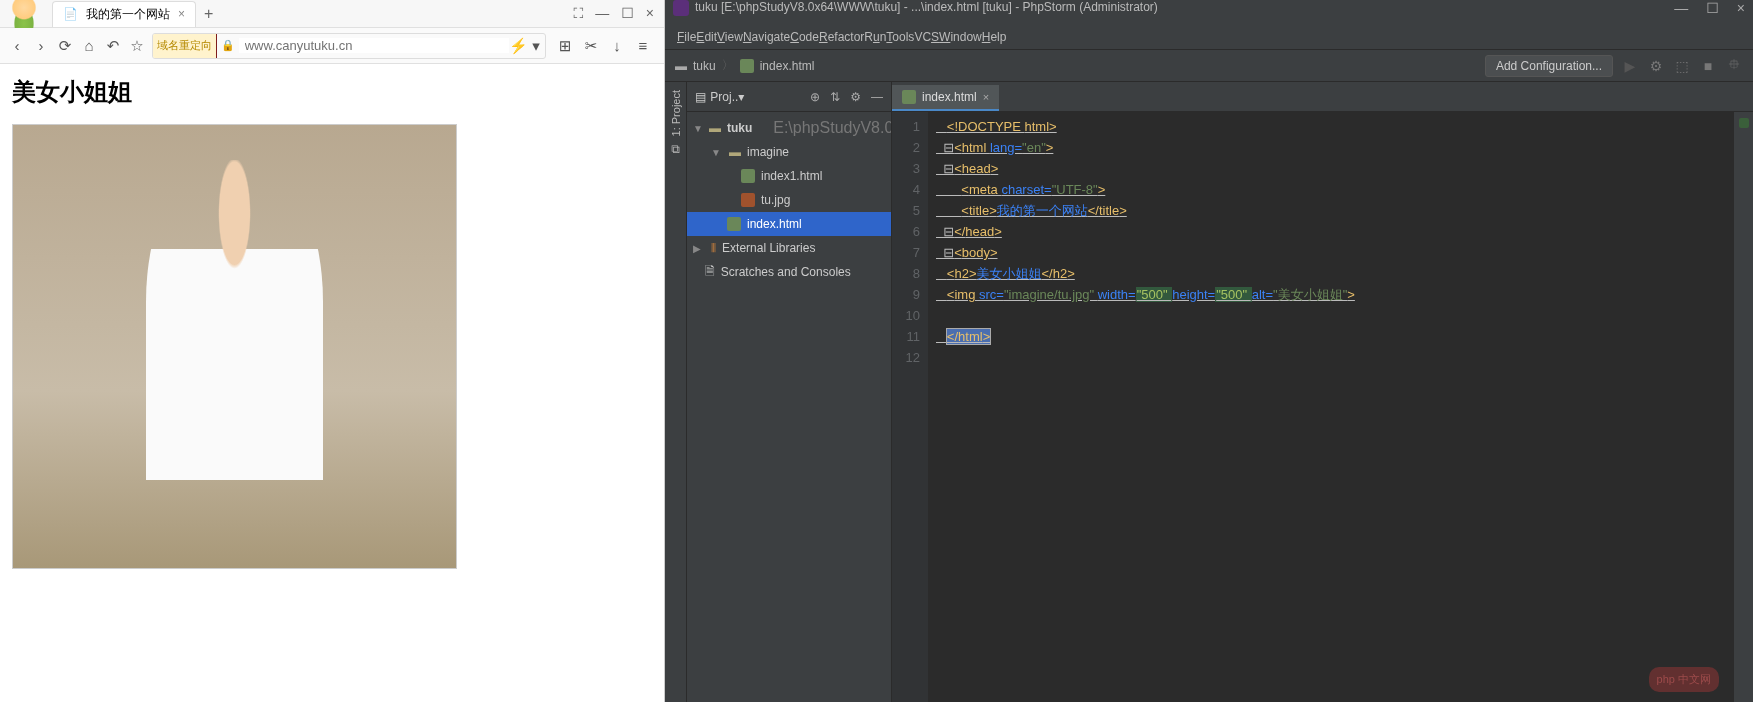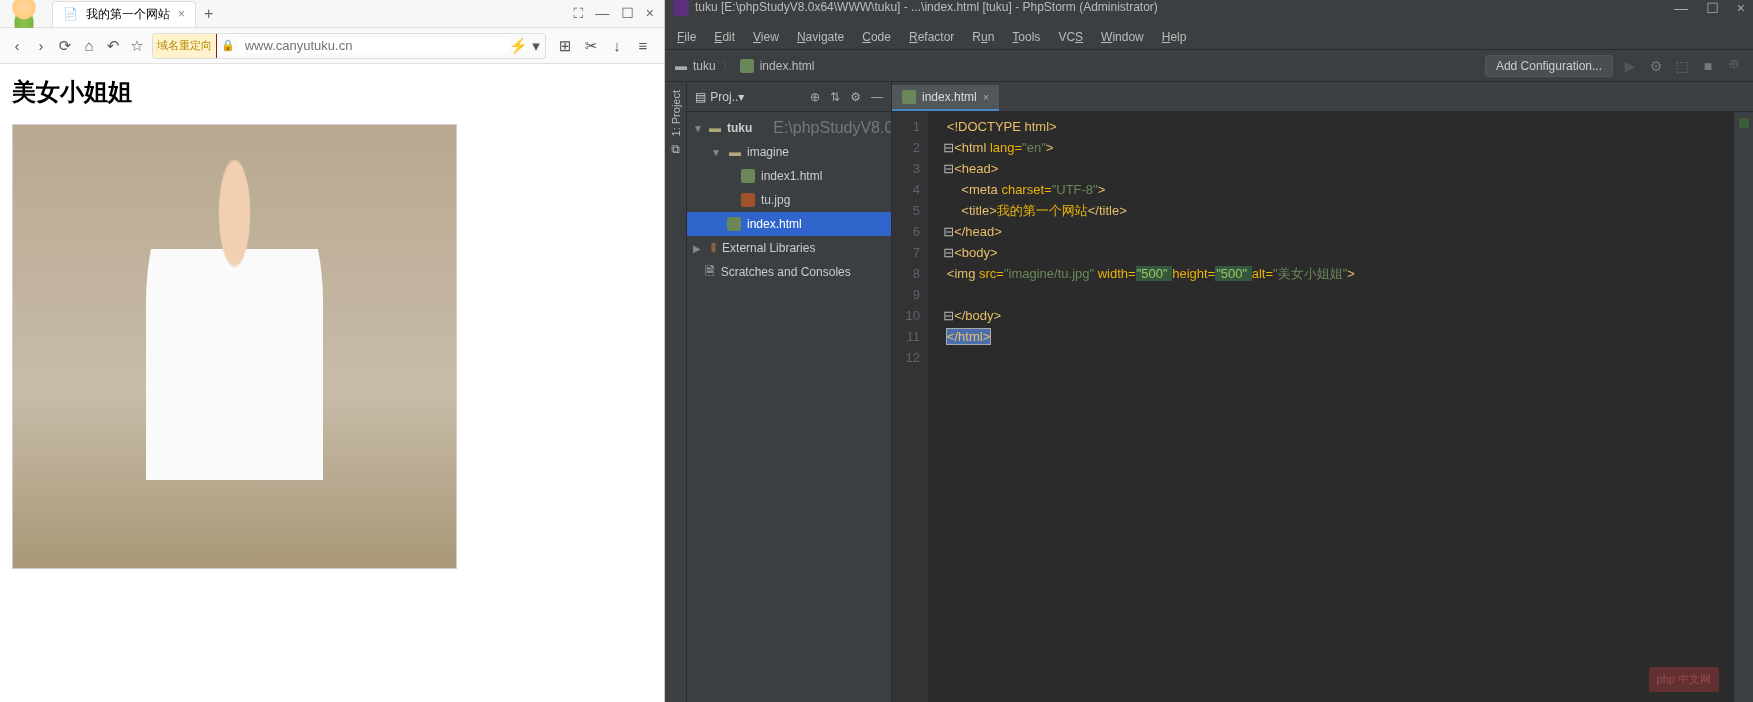--- a/index.html
+++ b/index.html
@@ -30,7 +30,7 @@
     .ide-title { height: 24px; display: flex; padding: 0 8px; background: #3c3f41; color: #bbb; gap: 6px; }
     .ide-ps-badge { width: 16px; height: 16px; background:#5b2f7a; border-radius:3px; }
     .ide-win-ctrls { margin-left: auto; display: flex; gap: 18px; font-size: 14px; color: #aaa; }
-    .ide-menu { height: 26px; display: flex; align-items: center; gap: 18px; padding: 0 12px; background: #3c3f41; color: #bbb; border-bottom: 1px solid #2b2b2b; }
+    .ide-menu { height: 26px; display: flex; align-items: center; padding: 0 12px; background: #3c3f41; color: #bbb; border-bottom: 1px solid #2b2b2b; }
     .ide-menu span { cursor: pointer; }
     .ide-menu u { text-decoration: underline; }
     .ide-nav { height: 32px; display: flex; align-items: center; padding: 0 10px; background: #3c3f41; border-bottom: 1px solid #2b2b2b; gap: 8px; }

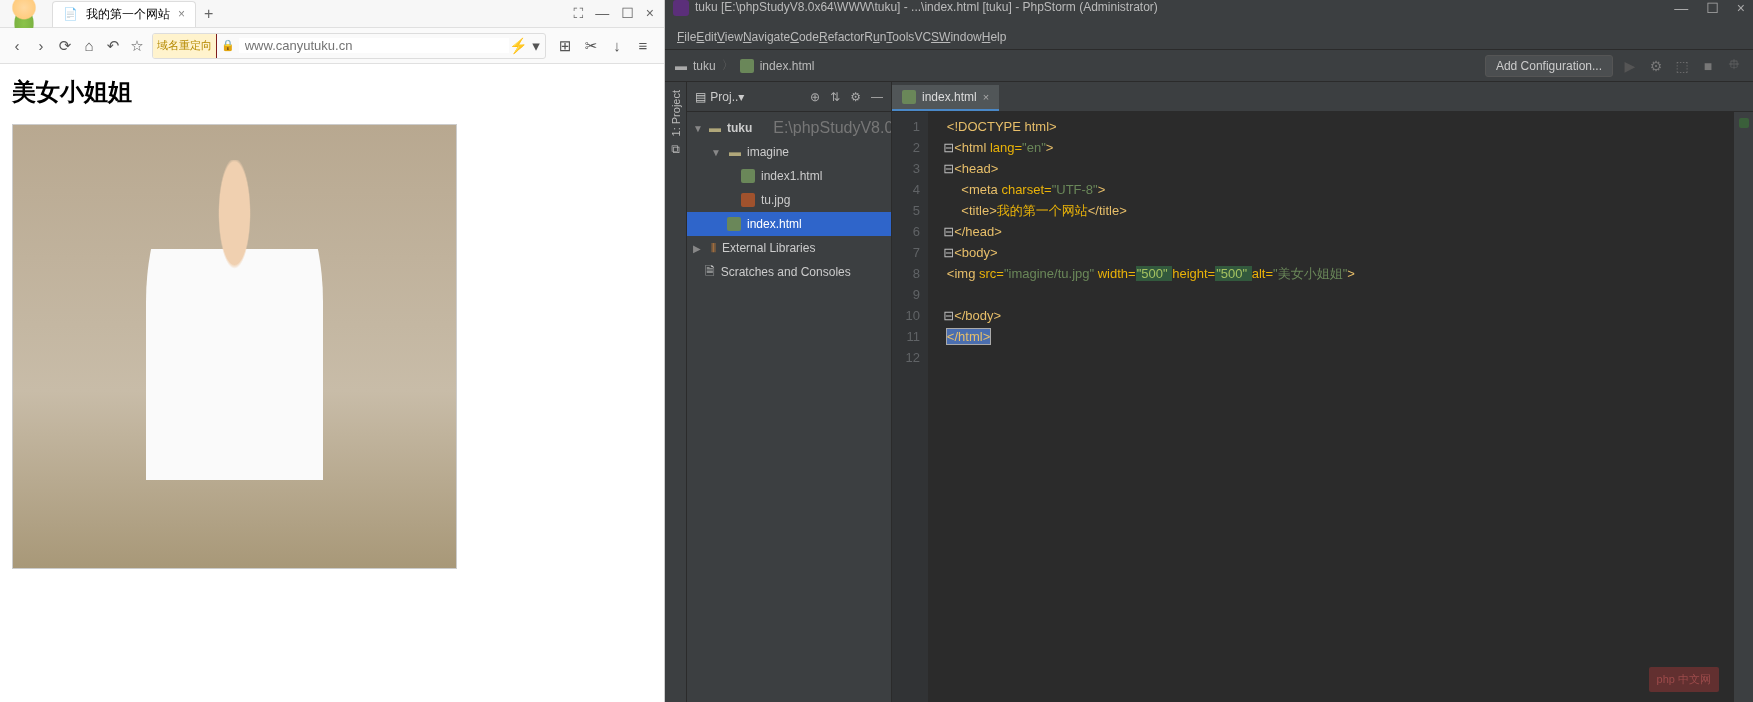--- a/index.html
+++ b/index.html
@@ -65,7 +65,7 @@
     .ed-tab-close { color:#aaa; font-size:11px; }
     .ed-area { flex:1; display:flex; font-family:"Consolas","Courier New",monospace; font-size:13px; line-height:21px; }
     .gutter { width:36px; background:#313335; color:#606366; text-align:right; padding:4px 8px 0 0; }
-    .code { flex:1; background:#2b2b2b; padding:4px 0 12px 8px; position:relative; }
+    .code { flex:1; background:#2b2b2b; padding:4px 0 12px 8px; position:relative;text-decoration:underline; }
     .cl { height:21px; white-space:pre; }
     .t-tag { color:#e8bf6a; }
     .t-attr { color:#eab308; }

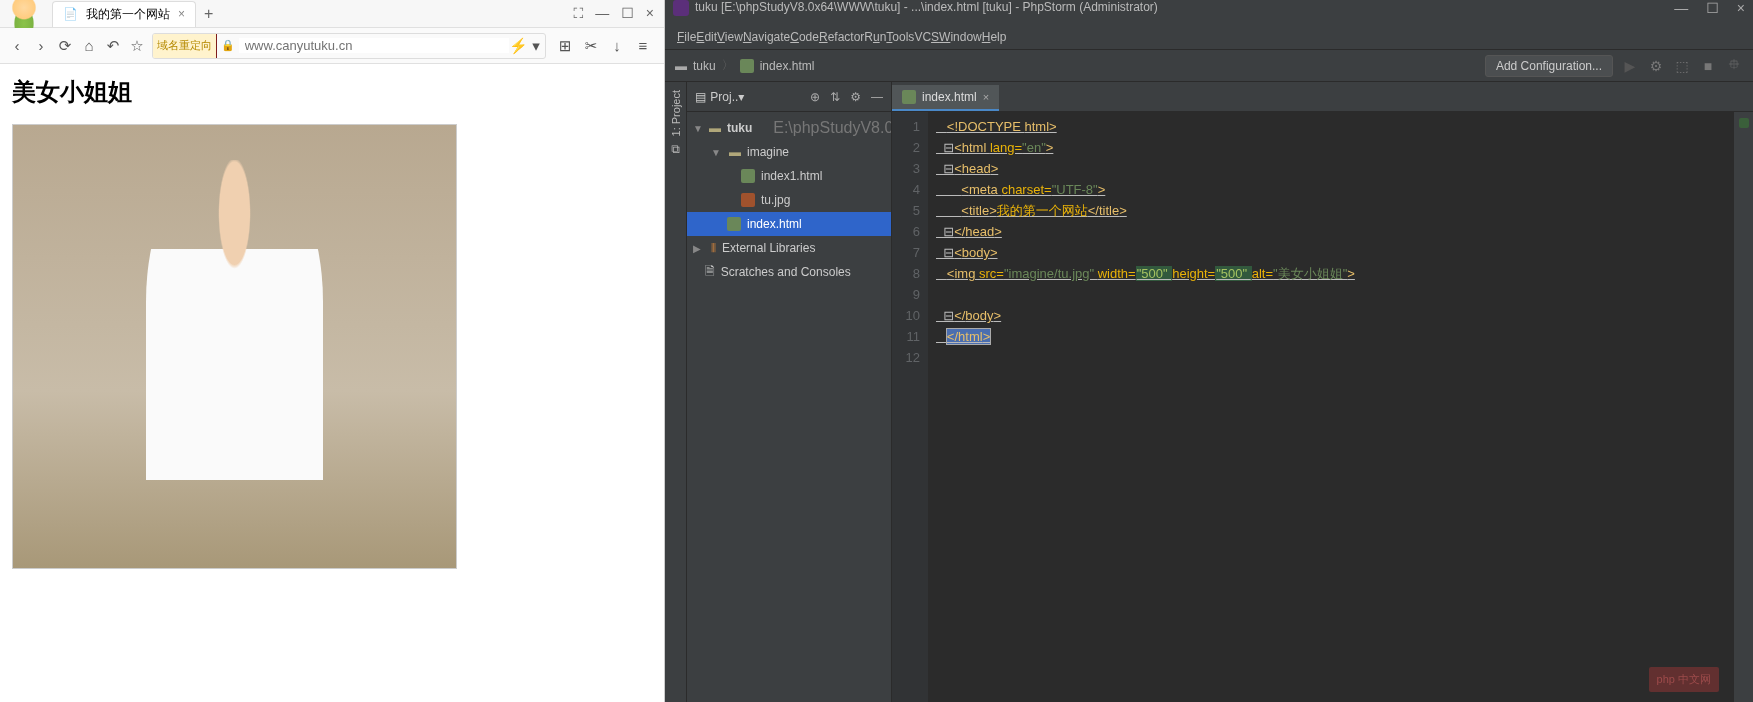--- a/index.html
+++ b/index.html
@@ -68,7 +68,7 @@
     .code { flex:1; background:#2b2b2b; padding:4px 0 12px 8px; position:relative;text-decoration:underline; }
     .cl { height:21px; white-space:pre; }
     .t-tag { color:#e8bf6a; }
-    .t-attr { color:#eab308; }
+    .t-attr { color:#3b82f6; }
     .t-str { color:#6a8759; }
     .t-hl { background:#32593d; color:#a5c261; padding:0 1px; }
     .caret-block { background:#4b6eaf; outline:1px solid #aaa; }

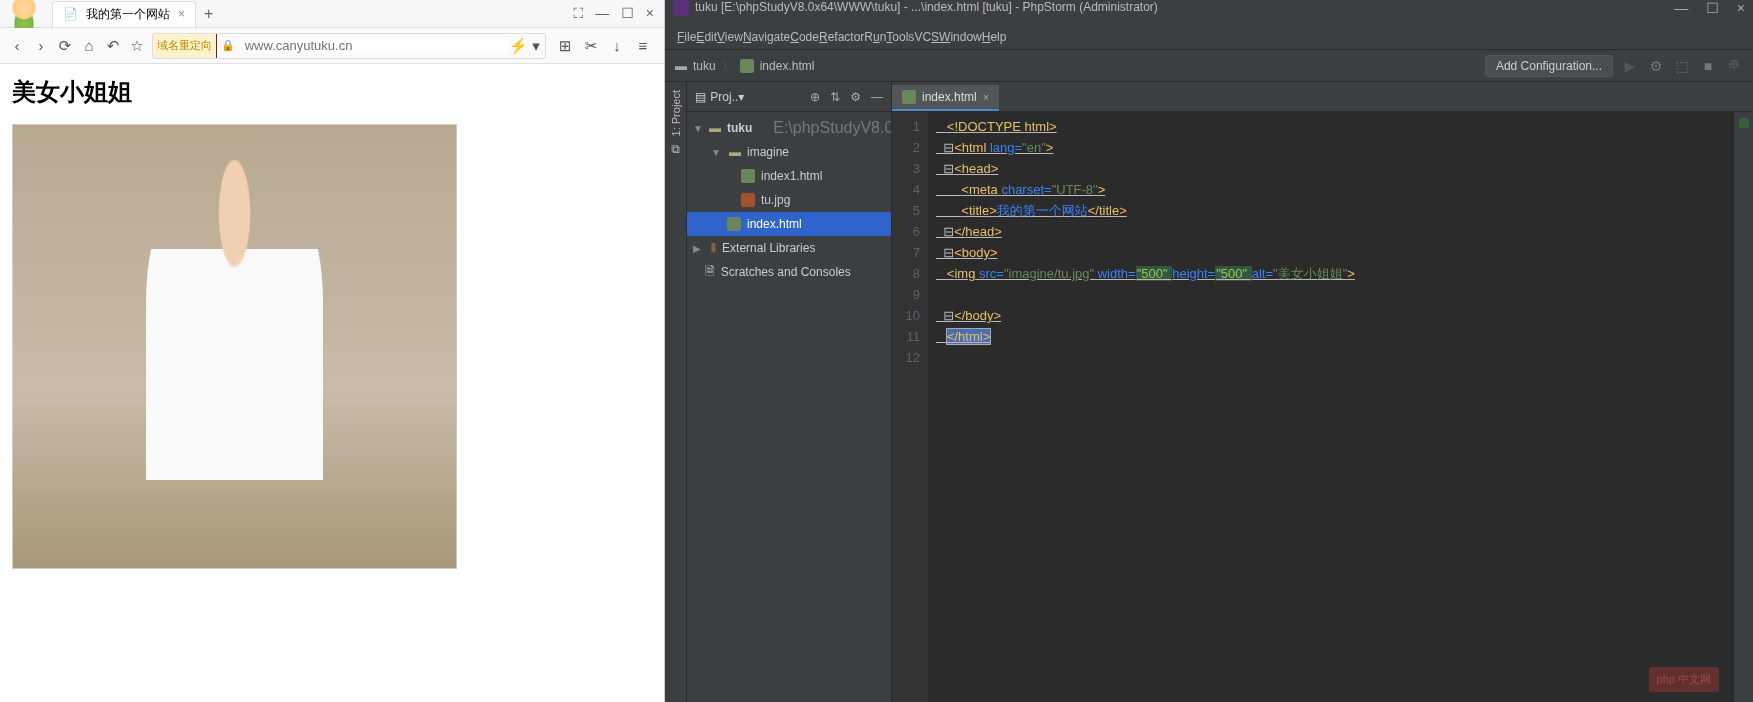--- a/index.html
+++ b/index.html
@@ -243,6 +243,7 @@
 <div class="cl">       <span class="t-tag">&lt;</span><span class="t-tag">title</span><span class="t-tag">&gt;</span><span class="t-attr">我的第一个网站</span><span class="t-tag">&lt;/</span><span class="t-tag">title</span><span class="t-tag">&gt;</span></div>
 <div class="cl">  ⊟<span class="t-tag">&lt;/</span><span class="t-tag">head</span><span class="t-tag">&gt;</span></div>
 <div class="cl">  ⊟<span class="t-tag">&lt;</span><span class="t-tag">body</span><span class="t-tag">&gt;</span></div>
+<div class="cl">   <span class="t-tag">&lt;</span><span class="t-tag">h2</span><span class="t-tag">&gt;</span><span class="t-attr">美女小姐姐</span><span class="t-tag">&lt;/</span><span class="t-tag">h2</span><span class="t-tag">&gt;</span></div>
 <div class="cl">   <span class="t-tag">&lt;</span><span class="t-tag">img </span><span class="t-attr">src=</span><span class="t-str">"imagine/tu.jpg" </span><span class="t-attr">width=</span><span class="t-hl">"500" </span><span class="t-attr">height=</span><span class="t-hl">"500" </span><span class="t-attr">alt=</span><span class="t-str">"美女小姐姐"</span><span class="t-tag">&gt;</span></div>
 <div class="cl"></div>
 <div class="cl">  ⊟<span class="t-tag">&lt;/</span><span class="t-tag">body</span><span class="t-tag">&gt;</span></div>

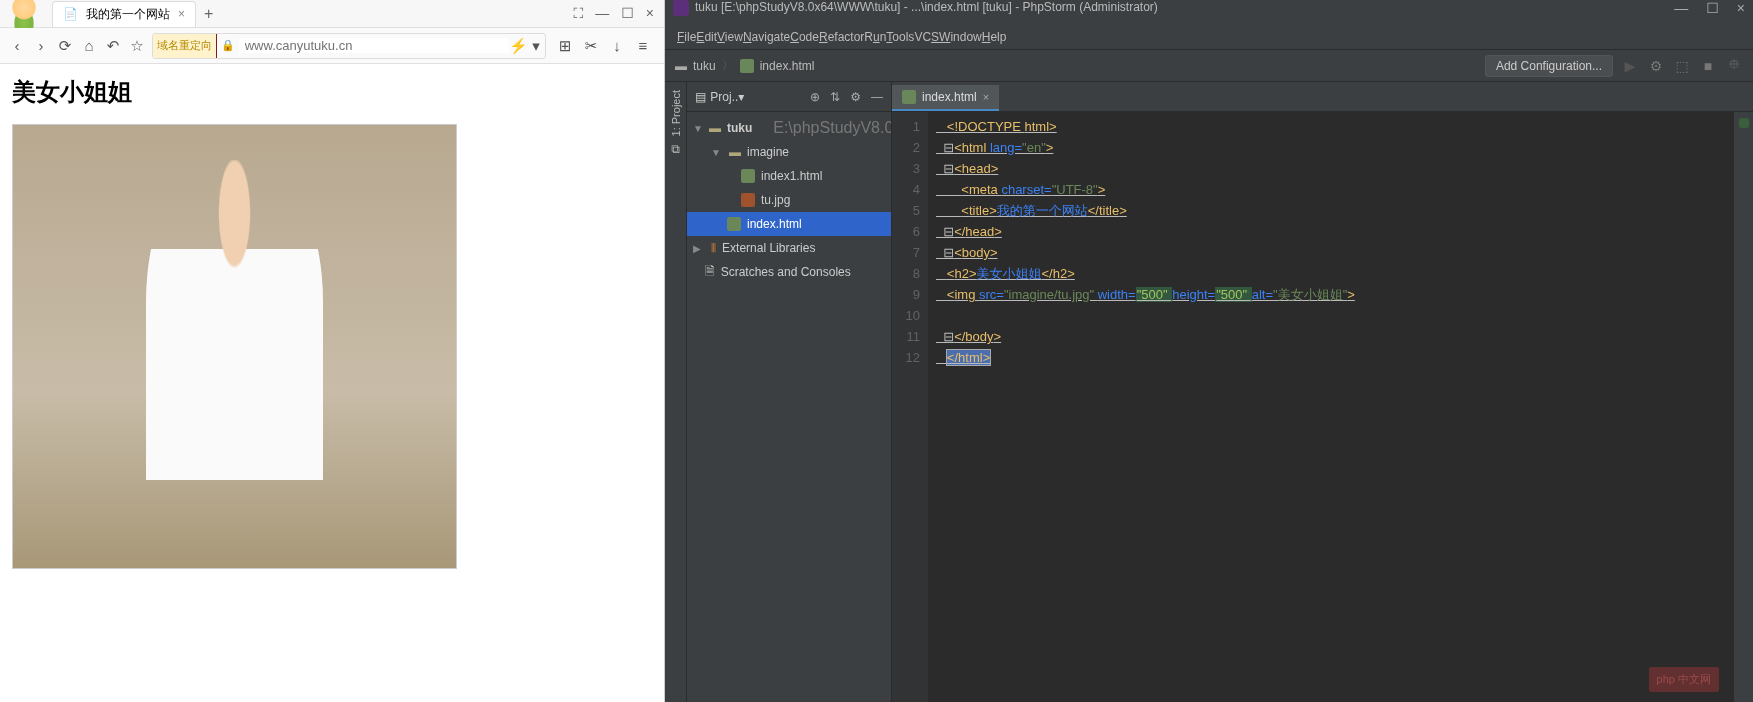--- a/index.html
+++ b/index.html
@@ -246,7 +246,6 @@
 <div class="cl">   <span class="t-tag">&lt;</span><span class="t-tag">h2</span><span class="t-tag">&gt;</span><span class="t-attr">美女小姐姐</span><span class="t-tag">&lt;/</span><span class="t-tag">h2</span><span class="t-tag">&gt;</span></div>
 <div class="cl">   <span class="t-tag">&lt;</span><span class="t-tag">img </span><span class="t-attr">src=</span><span class="t-str">"imagine/tu.jpg" </span><span class="t-attr">width=</span><span class="t-hl">"500" </span><span class="t-attr">height=</span><span class="t-hl">"500" </span><span class="t-attr">alt=</span><span class="t-str">"美女小姐姐"</span><span class="t-tag">&gt;</span></div>
 <div class="cl"></div>
-<div class="cl">  ⊟<span class="t-tag">&lt;/</span><span class="t-tag">body</span><span class="t-tag">&gt;</span></div>
 <div class="cl">   <span class="caret-block"><span class="t-tag">&lt;/</span><span class="t-tag">html</span><span class="t-tag">&gt;</span></span></div>
           <div class="watermark">php 中文网</div>
         </div>

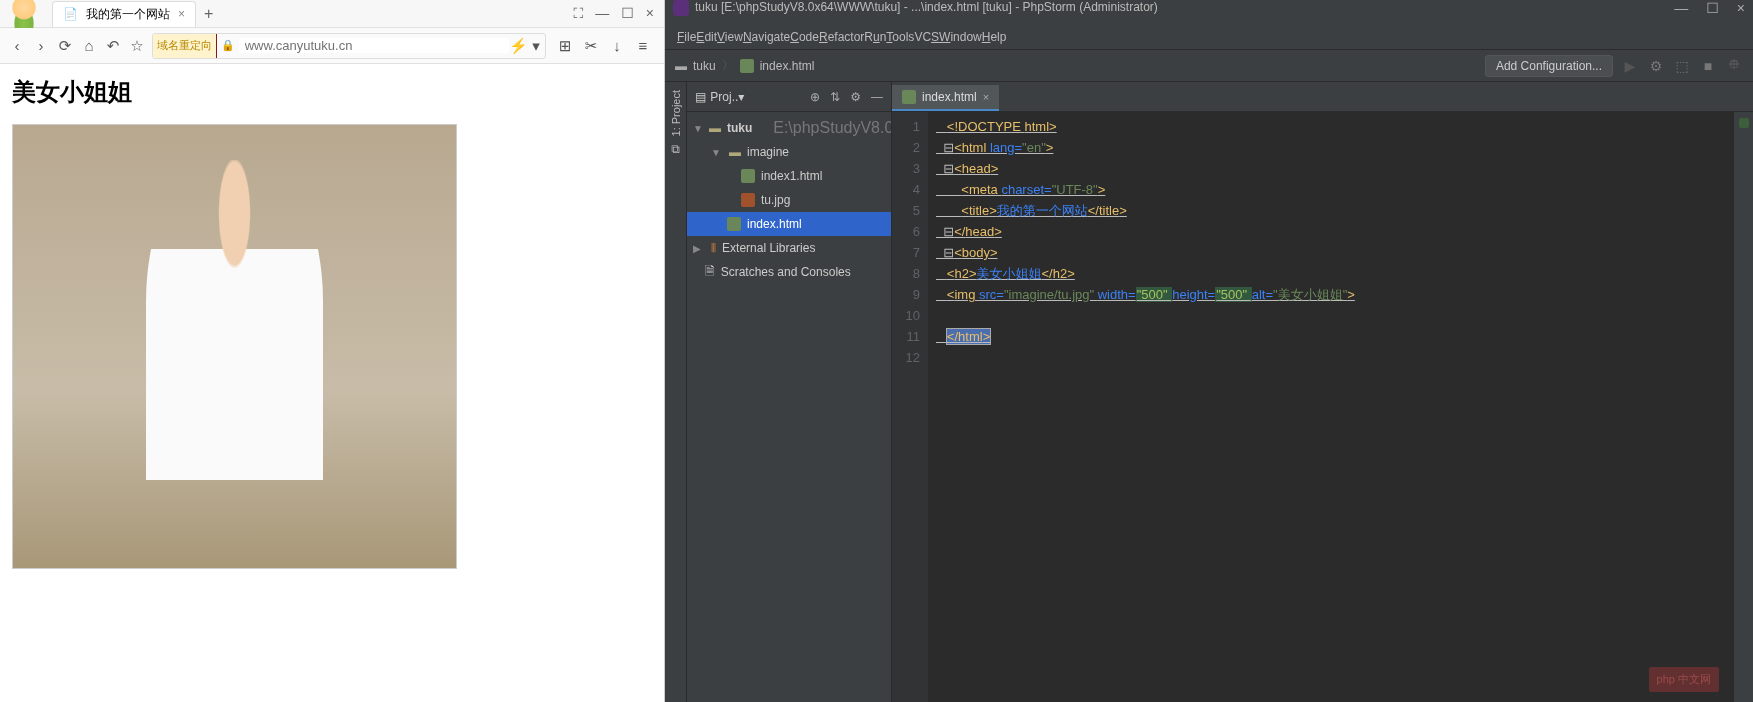--- a/index.html
+++ b/index.html
@@ -72,7 +72,7 @@
     .t-str { color:#6a8759; }
     .t-hl { background:#32593d; color:#a5c261; padding:0 1px; }
     .caret-block { background:#4b6eaf; outline:1px solid #aaa; }
-    .watermark { position:absolute; bottom:10px; right:14px; color:#9d4b4b; background:#623030; padding:2px 8px; border-radius:2px; font-family:sans-serif; font-size:11px; }
+    .watermark { position:absolute; bottom:10px; right:14px; color:#9d4b4b; background:#623030; padding:2px 8px; border-radius:10px; font-family:sans-serif; font-size:11px; }
     .ide-right-gutter { width:20px; background:#3c3f41; border-left:1px solid #2b2b2b; }
     .ide-right-gutter .indicator { width:10px; height:10px; background:#3a5f3a; margin:6px auto; border-radius:2px; }
   </style>

